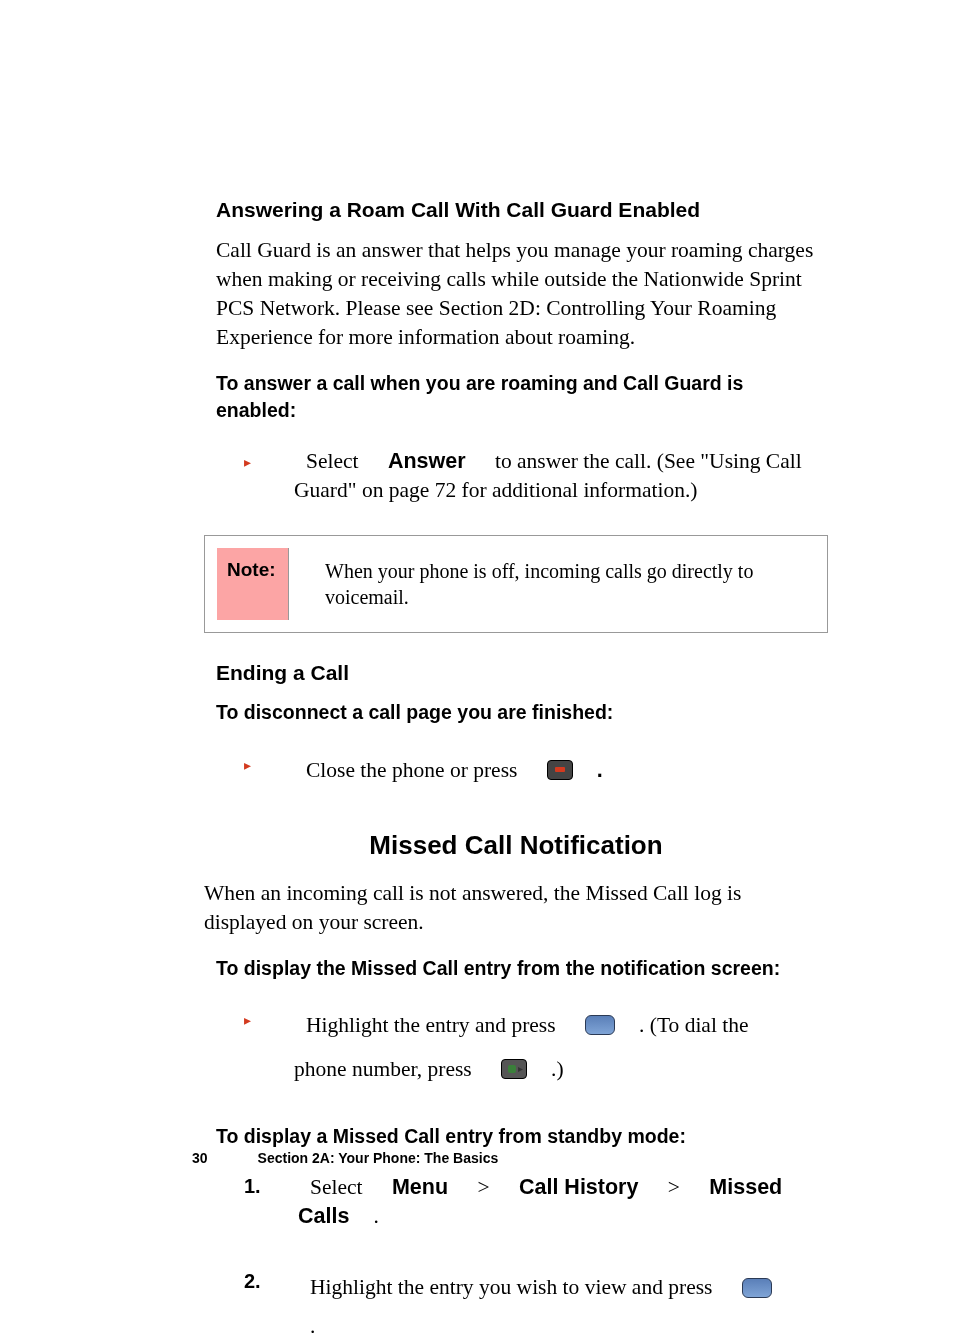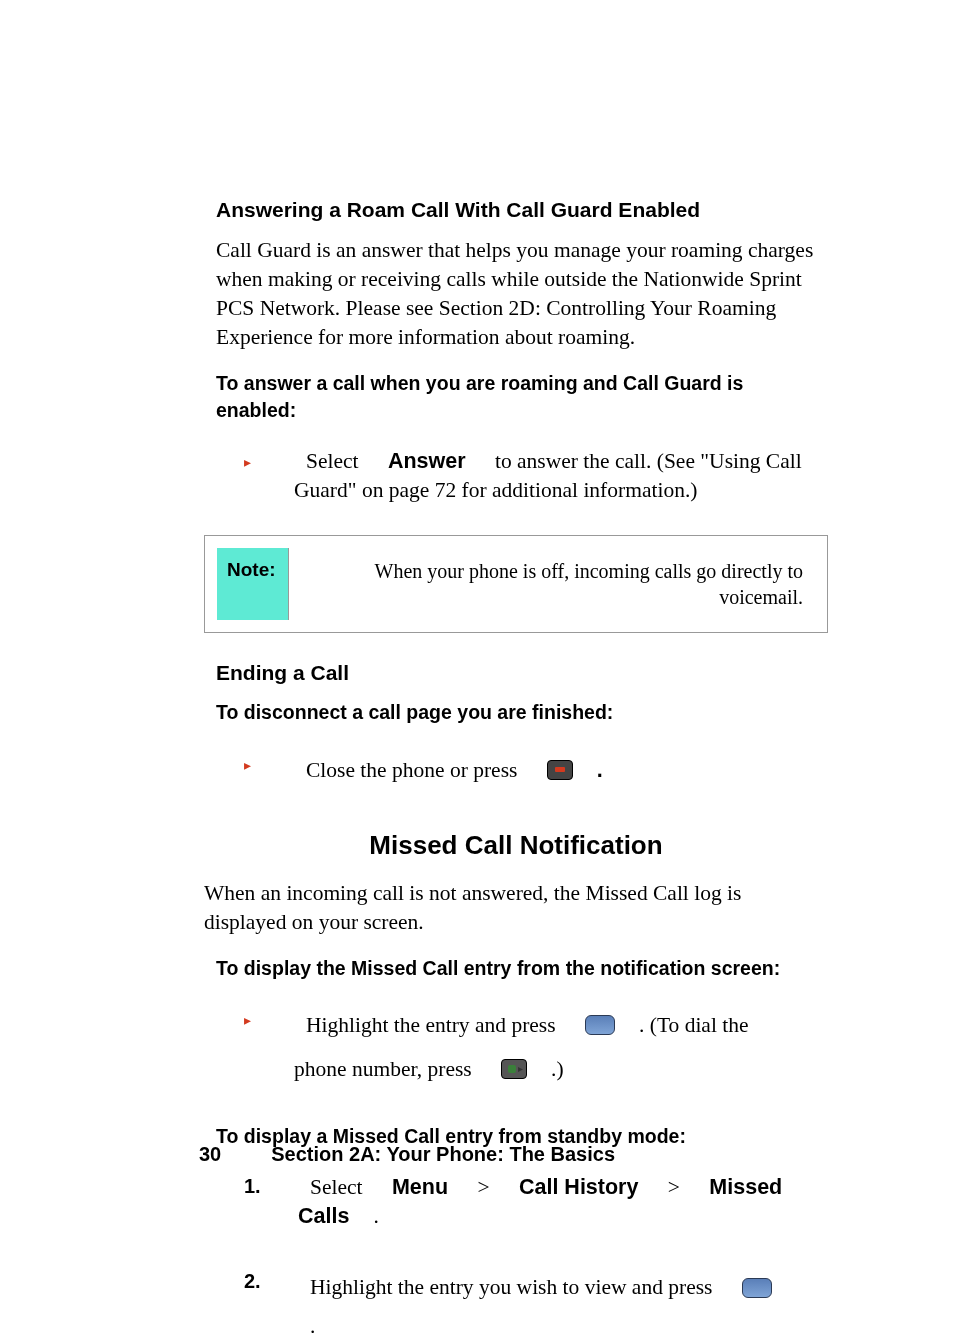--- a/index.html
+++ b/index.html
@@ -50,7 +50,7 @@
     line-height: 1.3;
   }
   .note-label {
-    background: #5eead4;
+    background: #fca5a5;
     font-family: 'Segoe UI', 'Helvetica Neue', Arial, sans-serif;
     font-weight: 700;
     font-size: 19px;

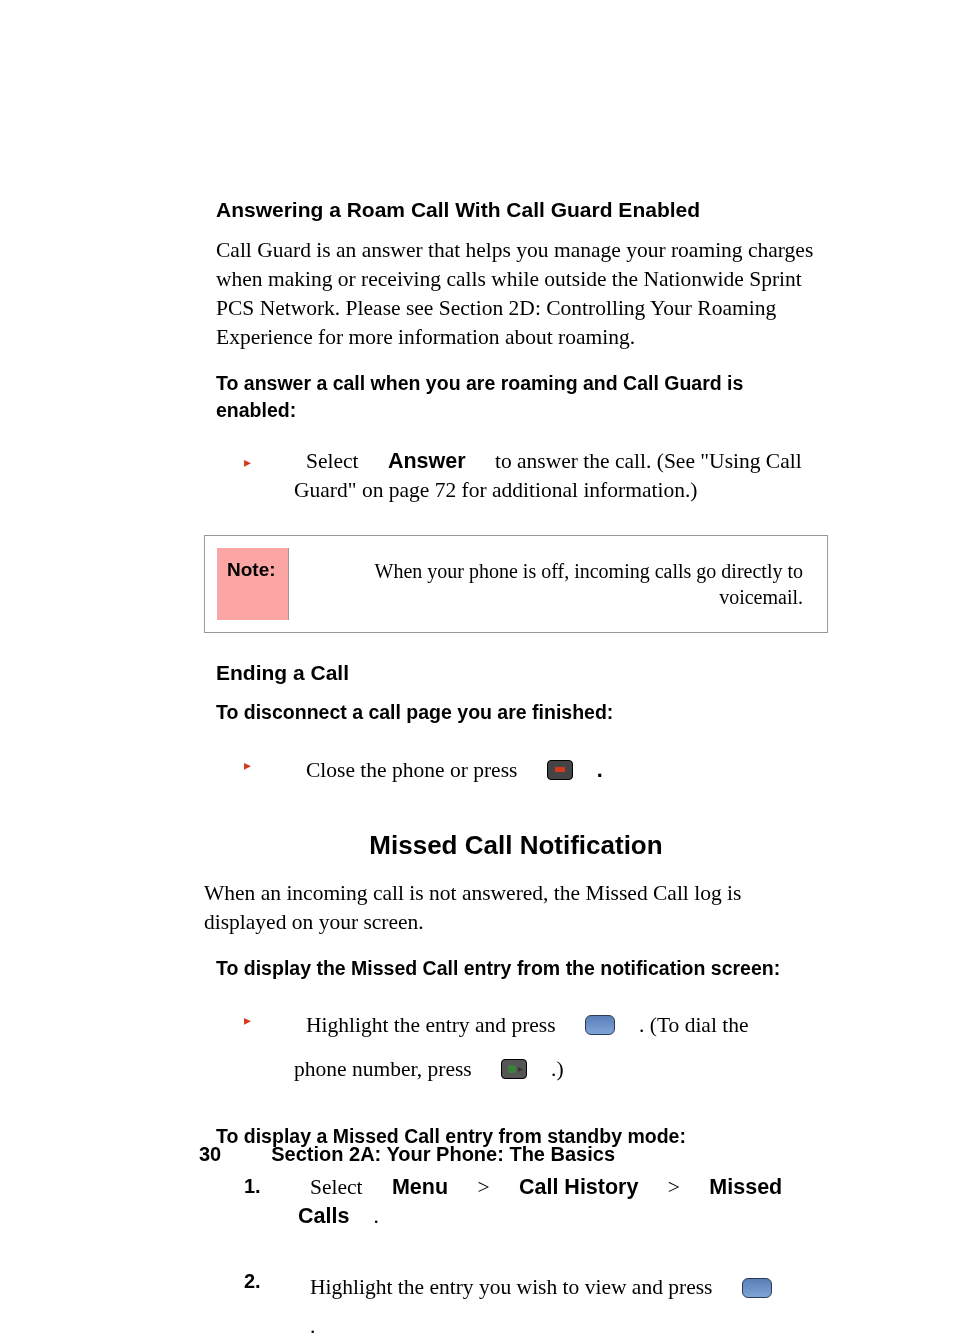--- a/index.html
+++ b/index.html
@@ -62,7 +62,6 @@
     flex: 1;
     padding: 10px 12px;
     font-size: 20px;
-    text-align: right;
   }
   h2.sectionhead {
     font-family: 'Segoe UI', 'Helvetica Neue', Arial, sans-serif;

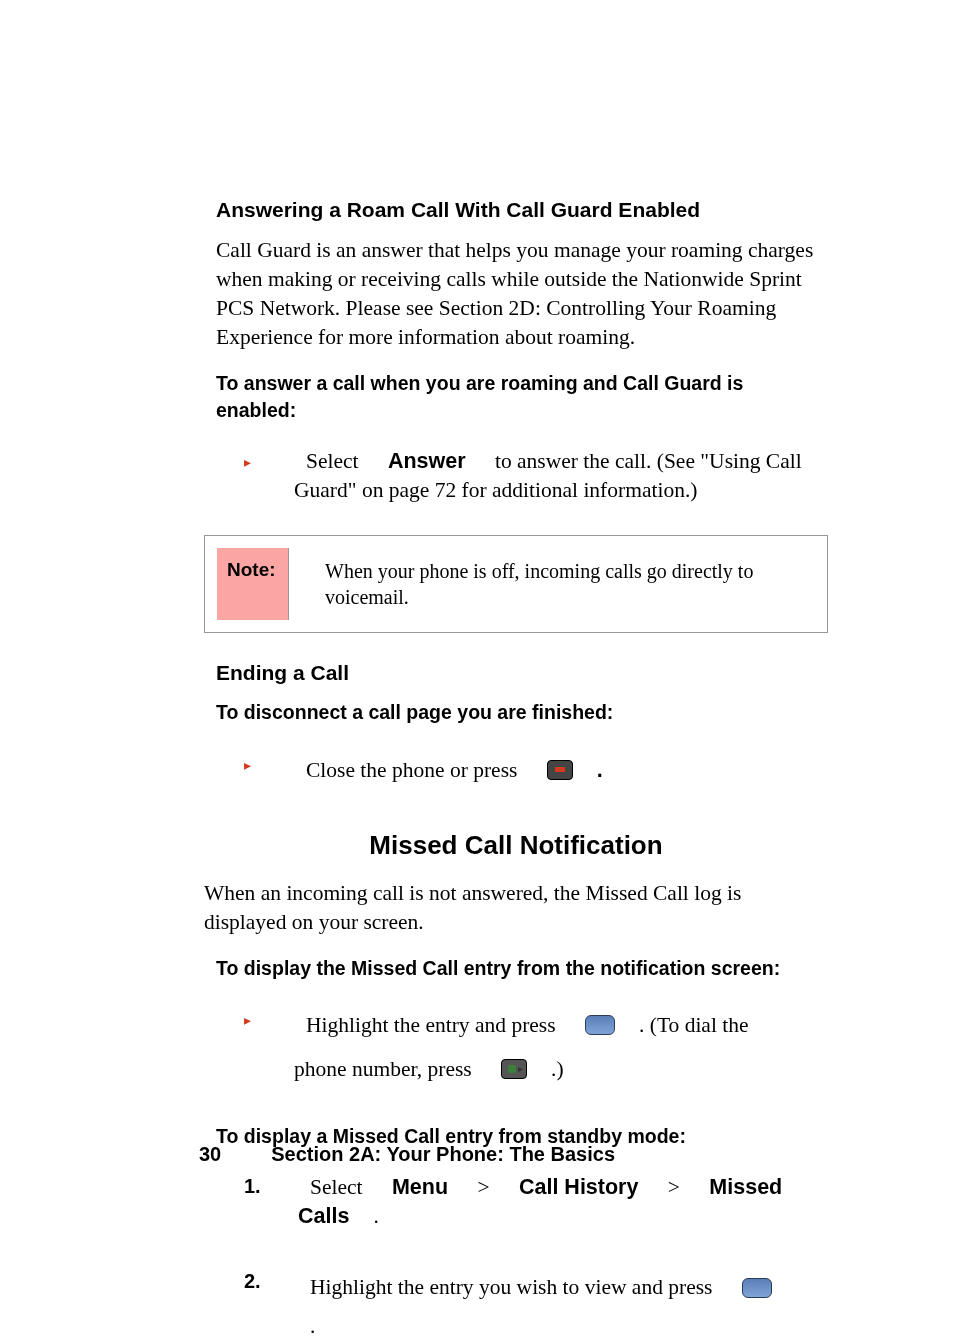--- a/index.html
+++ b/index.html
@@ -143,10 +143,10 @@
   .footer {
     position: absolute;
     bottom: 180px;
-    left: 151px;
-    font-family: 'Segoe UI', 'Helvetica Neue', Arial, sans-serif;
-    font-weight: 700;
-    font-size: 20px;
+    left: 144px;
+    font-family: 'Segoe UI', 'Helvetica Neue', Arial, sans-serif;
+    font-weight: 700;
+    font-size: 14px;
   }
   .footer .pagenum { margin-right: 38px; }
   .arrow-glyph { font-family: Arial, sans-serif; }

